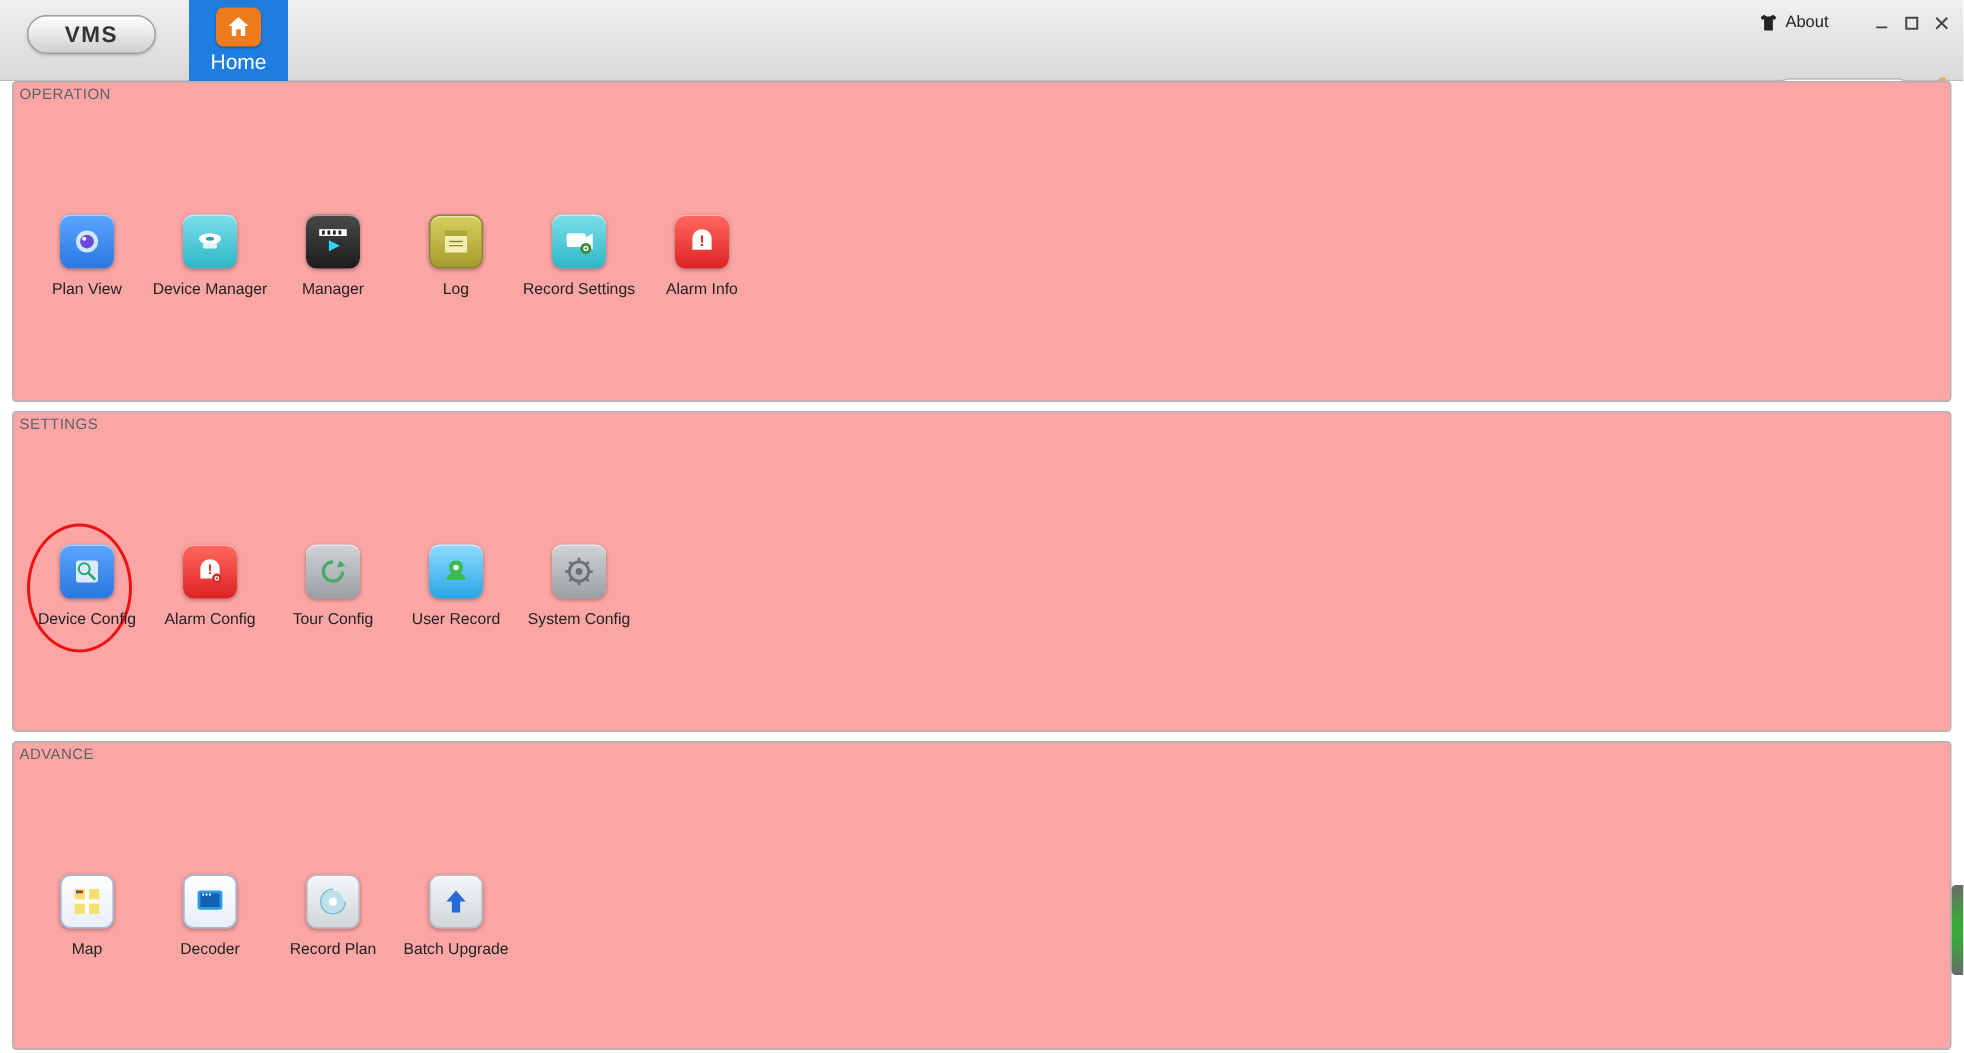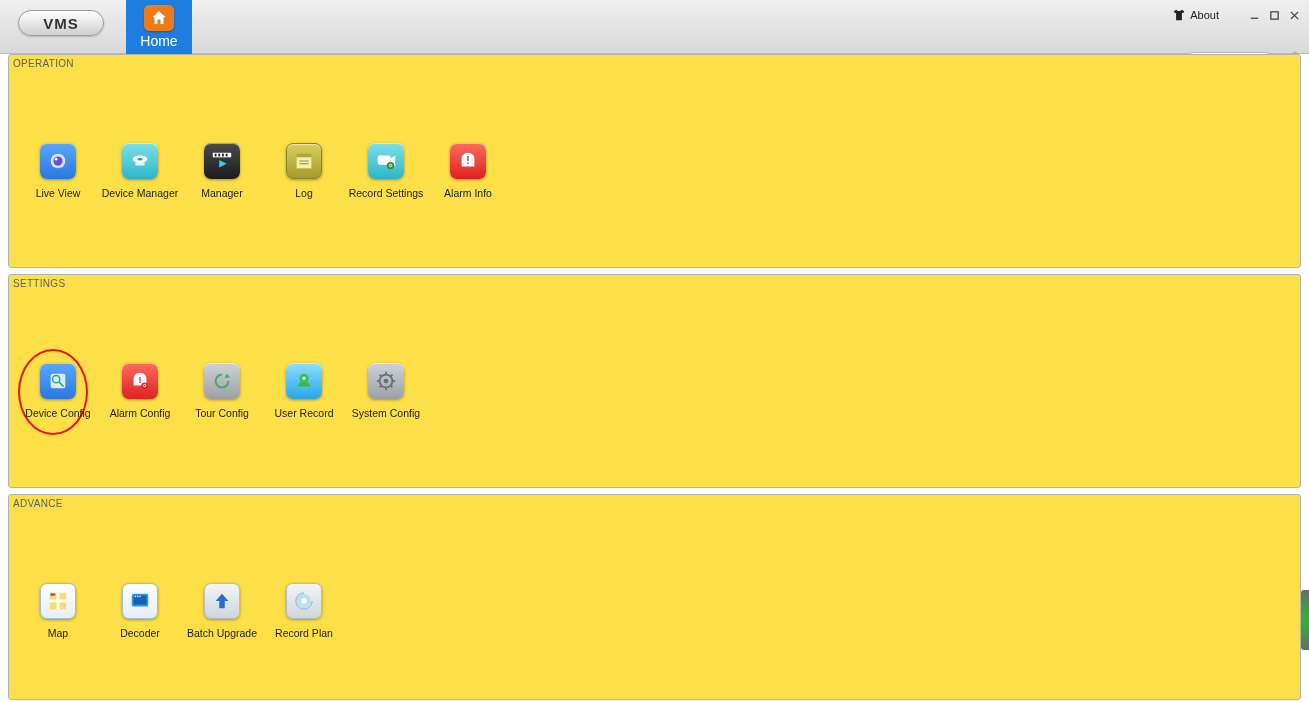--- a/index.html
+++ b/index.html
@@ -67,7 +67,7 @@
   
   .panel-wrap{padding:0 8px 8px;}
   .panel{
-    background:#fde047;
+    background:#fca5a5;
     border:1px solid #aeb3b7;
     border-radius:3px;
     margin-top:0;

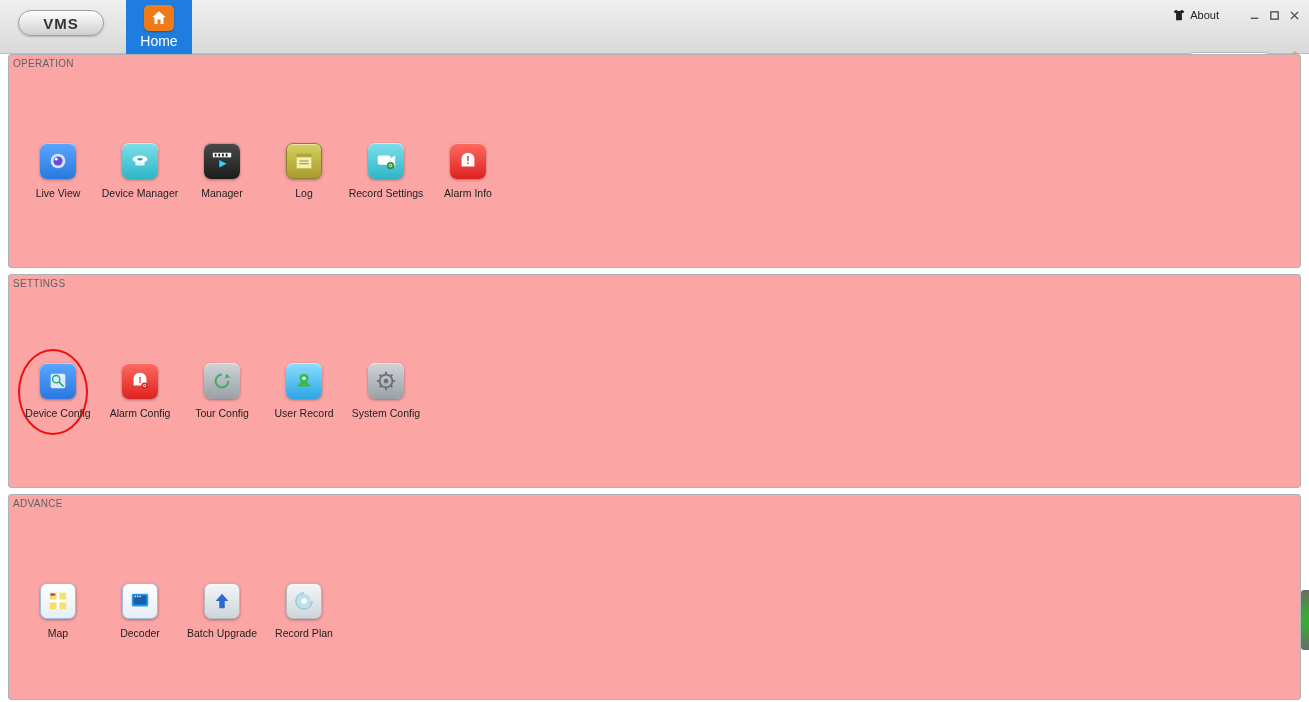--- a/index.html
+++ b/index.html
@@ -200,7 +200,7 @@
               <circle cx="10" cy="10" r="1.5" fill="#fff"></circle>
             </svg>
         </div>
-        <div class="cap">Live View</div>
+        <div class="cap">Plan View</div>
       </div>
 
       <div class="app-item">

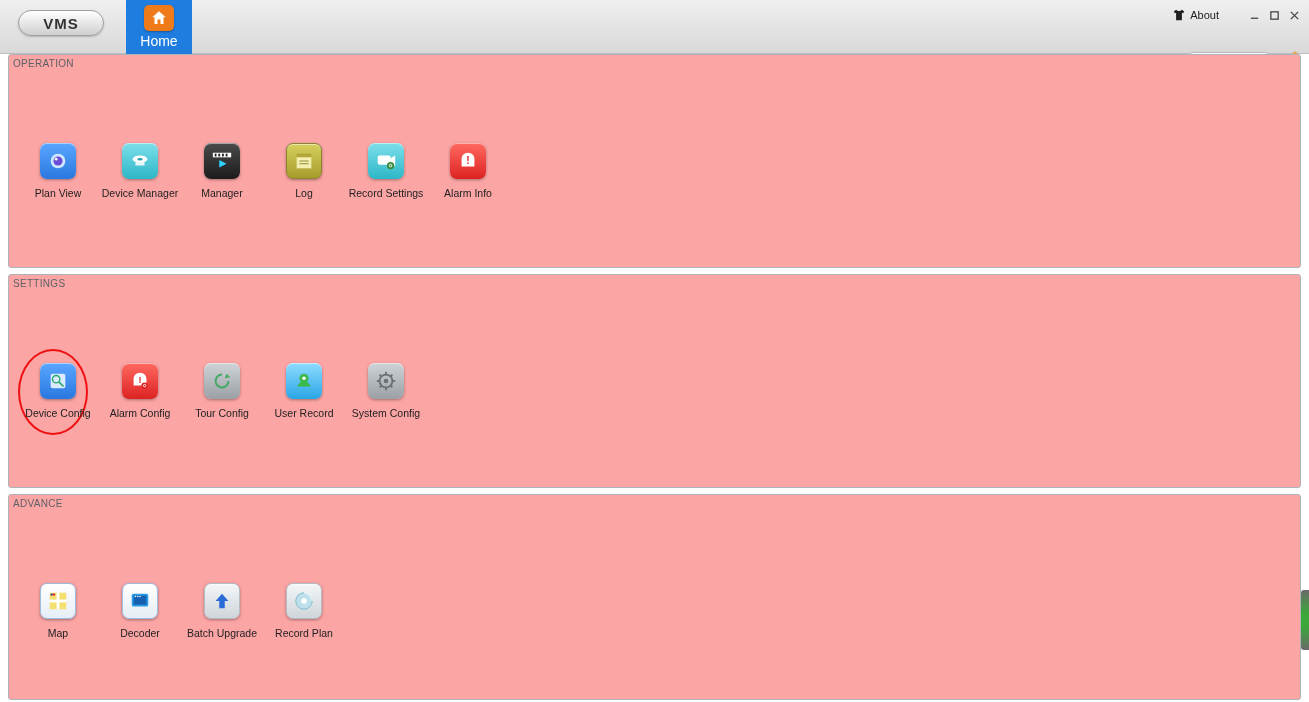--- a/index.html
+++ b/index.html
@@ -370,15 +370,6 @@
       <div class="app-item">
         <div class="tile bg-silver">
           <svg viewBox="0 0 24 24">
-              <polygon points="12,4 19,12 15,12 15,20 9,20 9,12 5,12" fill="#2a6ad6"></polygon>
-            </svg>
-        </div>
-        <div class="cap">Batch Upgrade</div>
-      </div>
-
-      <div class="app-item">
-        <div class="tile bg-silver">
-          <svg viewBox="0 0 24 24">
               <circle cx="12" cy="12" r="9" fill="#bfe0eb"></circle>
               <circle cx="12" cy="12" r="9" fill="none" stroke="#7abacd" stroke-width="1"></circle>
               <circle cx="12" cy="12" r="3" fill="#fff"></circle>
@@ -388,6 +379,15 @@
         <div class="cap">Record Plan</div>
       </div>
 
+      <div class="app-item">
+        <div class="tile bg-silver">
+          <svg viewBox="0 0 24 24">
+              <polygon points="12,4 19,12 15,12 15,20 9,20 9,12 5,12" fill="#2a6ad6"></polygon>
+            </svg>
+        </div>
+        <div class="cap">Batch Upgrade</div>
+      </div>
+
     </div>
   </div>
 

